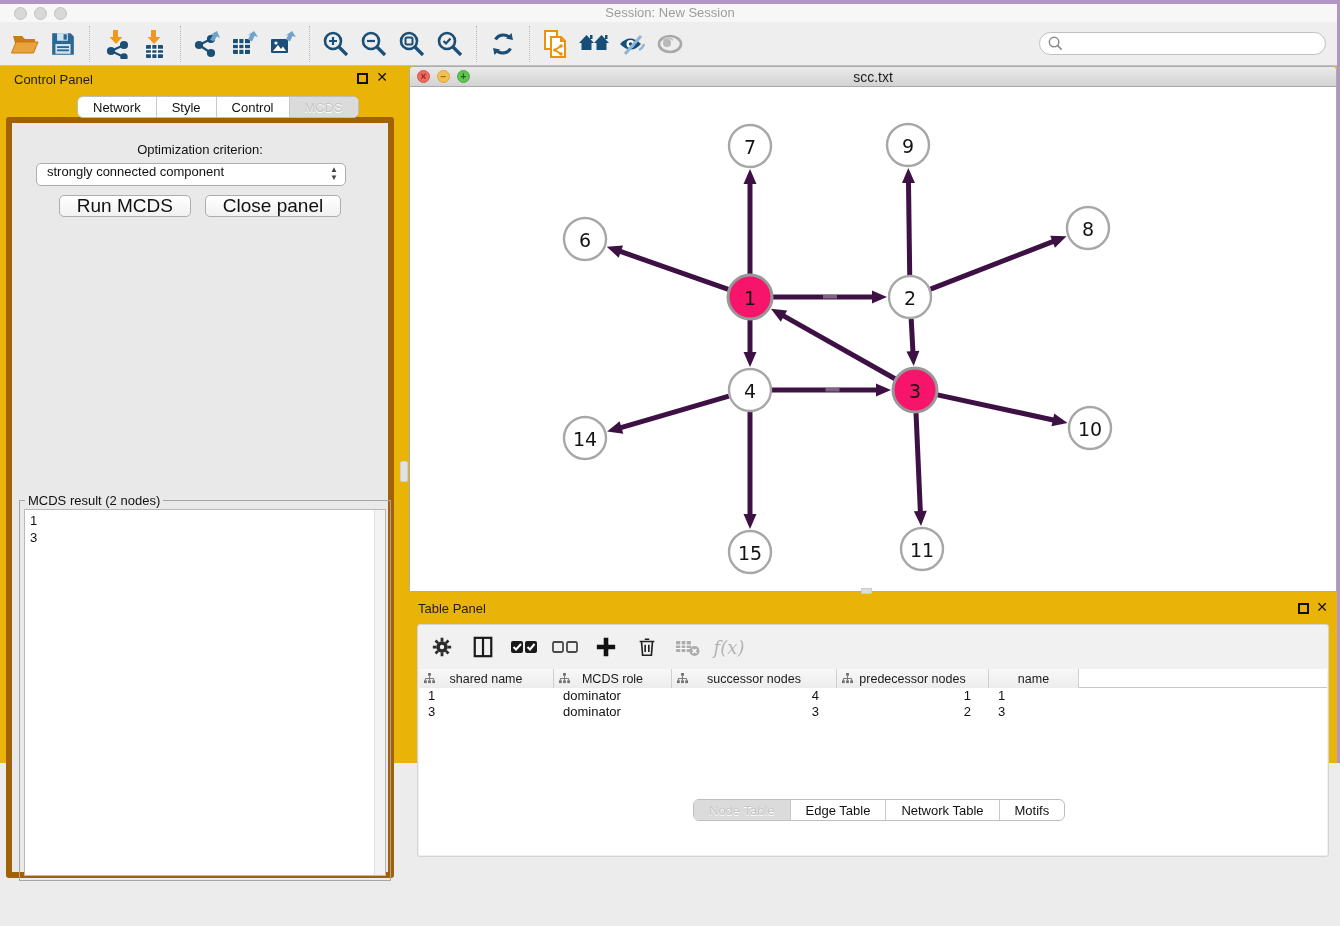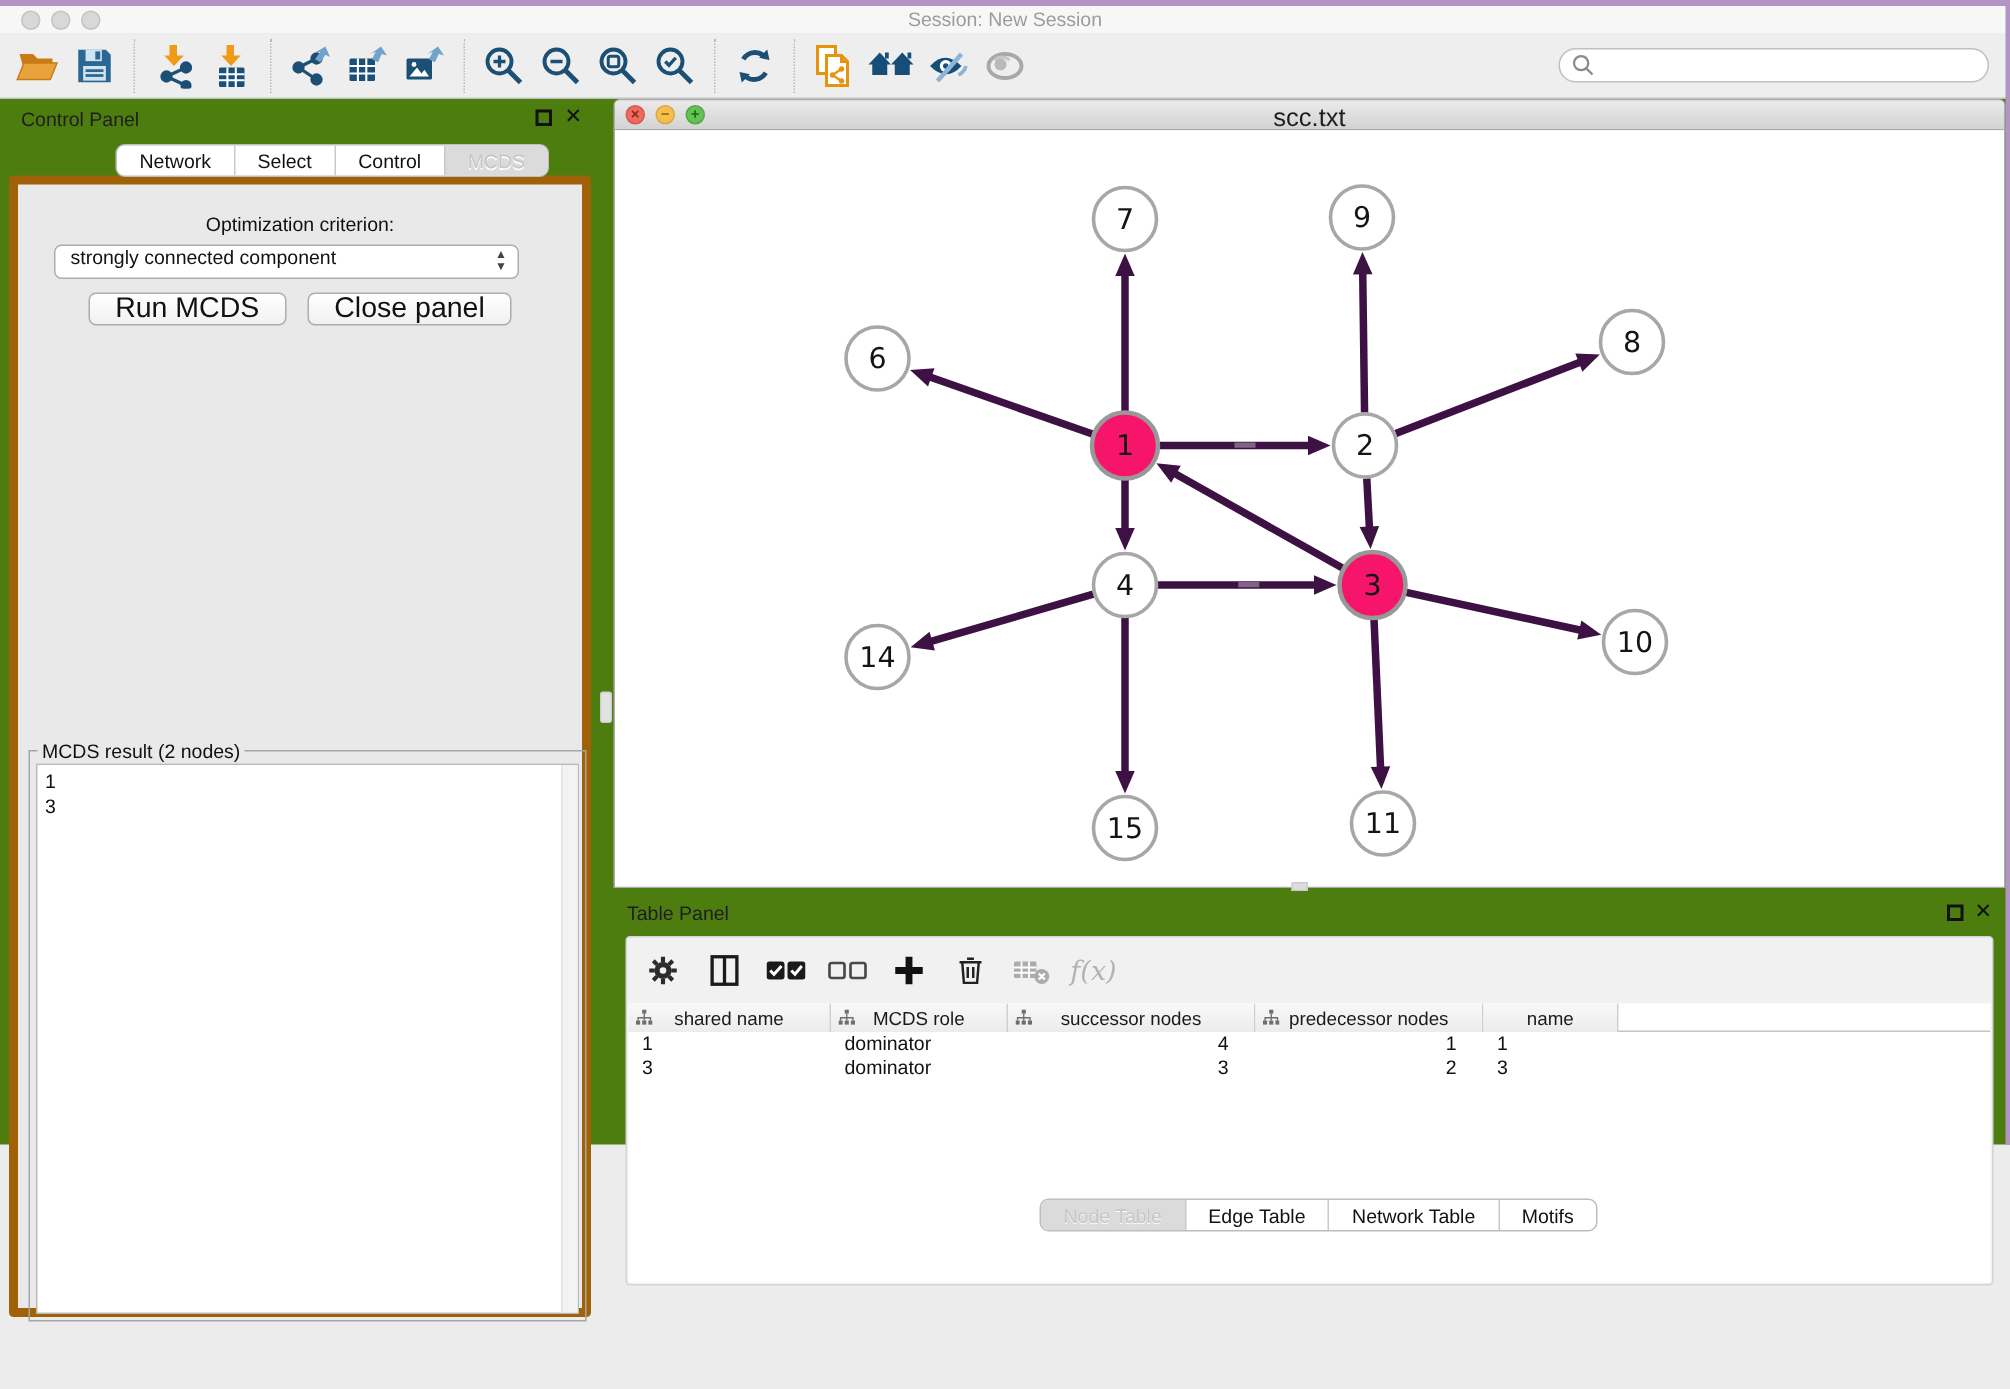--- a/index.html
+++ b/index.html
@@ -5,7 +5,7 @@
   * { margin:0; padding:0; box-sizing:border-box; }
   html,body { width:1340px; height:926px; }
   body { font-family:"Liberation Sans","DejaVu Sans",sans-serif; background:#ECECEC; overflow:hidden; }
-  .app { position:relative; width:1340px; height:763px; background:#4d7c0f; }
+  .app { position:relative; width:1340px; height:763px; background:#eab308; }
 
   
   .purple-strip { position:absolute; left:0; top:0; width:100%; height:4px; background:#B295C5; z-index:50; }

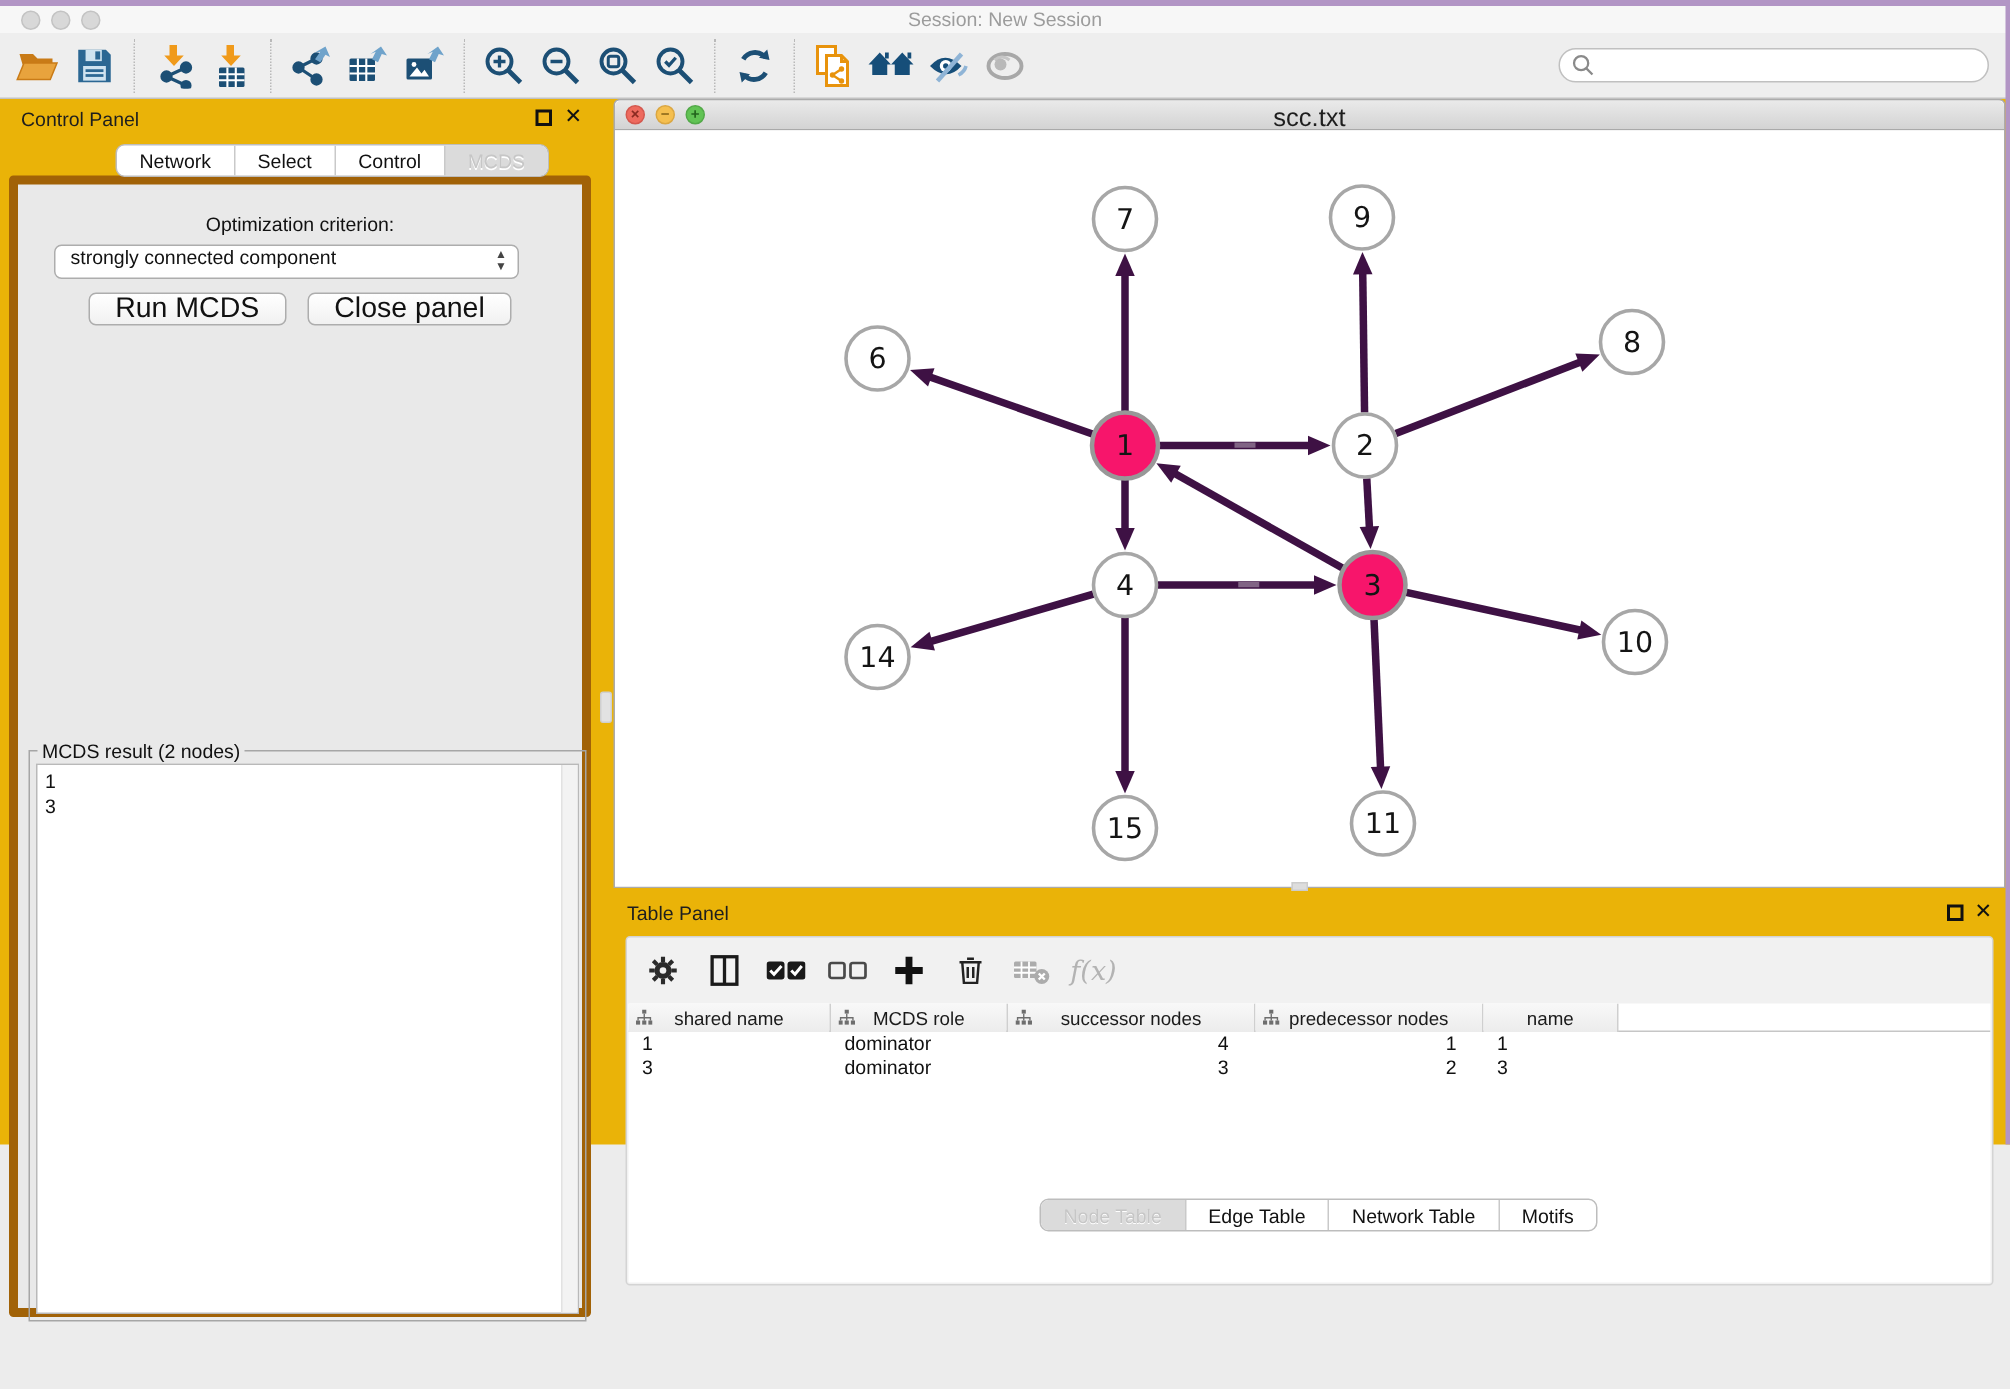--- a/index.html
+++ b/index.html
@@ -64,7 +64,7 @@
   .nwl-close { background:#EE6A5E; border:1px solid #D4584E; color:#8C2B22; }
   .nwl-min   { background:#F5BF4F; border:1px solid #DBA742; color:#8F6A1B; }
   .nwl-zoom  { background:#61C354; border:1px solid #52A948; color:#23641D; }
-  .nw-title { position:absolute; left:0; right:0; top:2px; text-align:center; font-size:17px; color:#1E1E1E; }
+  .nw-title { position:absolute; left:0; right:0; top:2px; text-align:center; font-size:14px; color:#1E1E1E; }
   .nw-canvas { position:absolute; left:0; top:20px; right:0; bottom:0; background:#fff; }
 
   

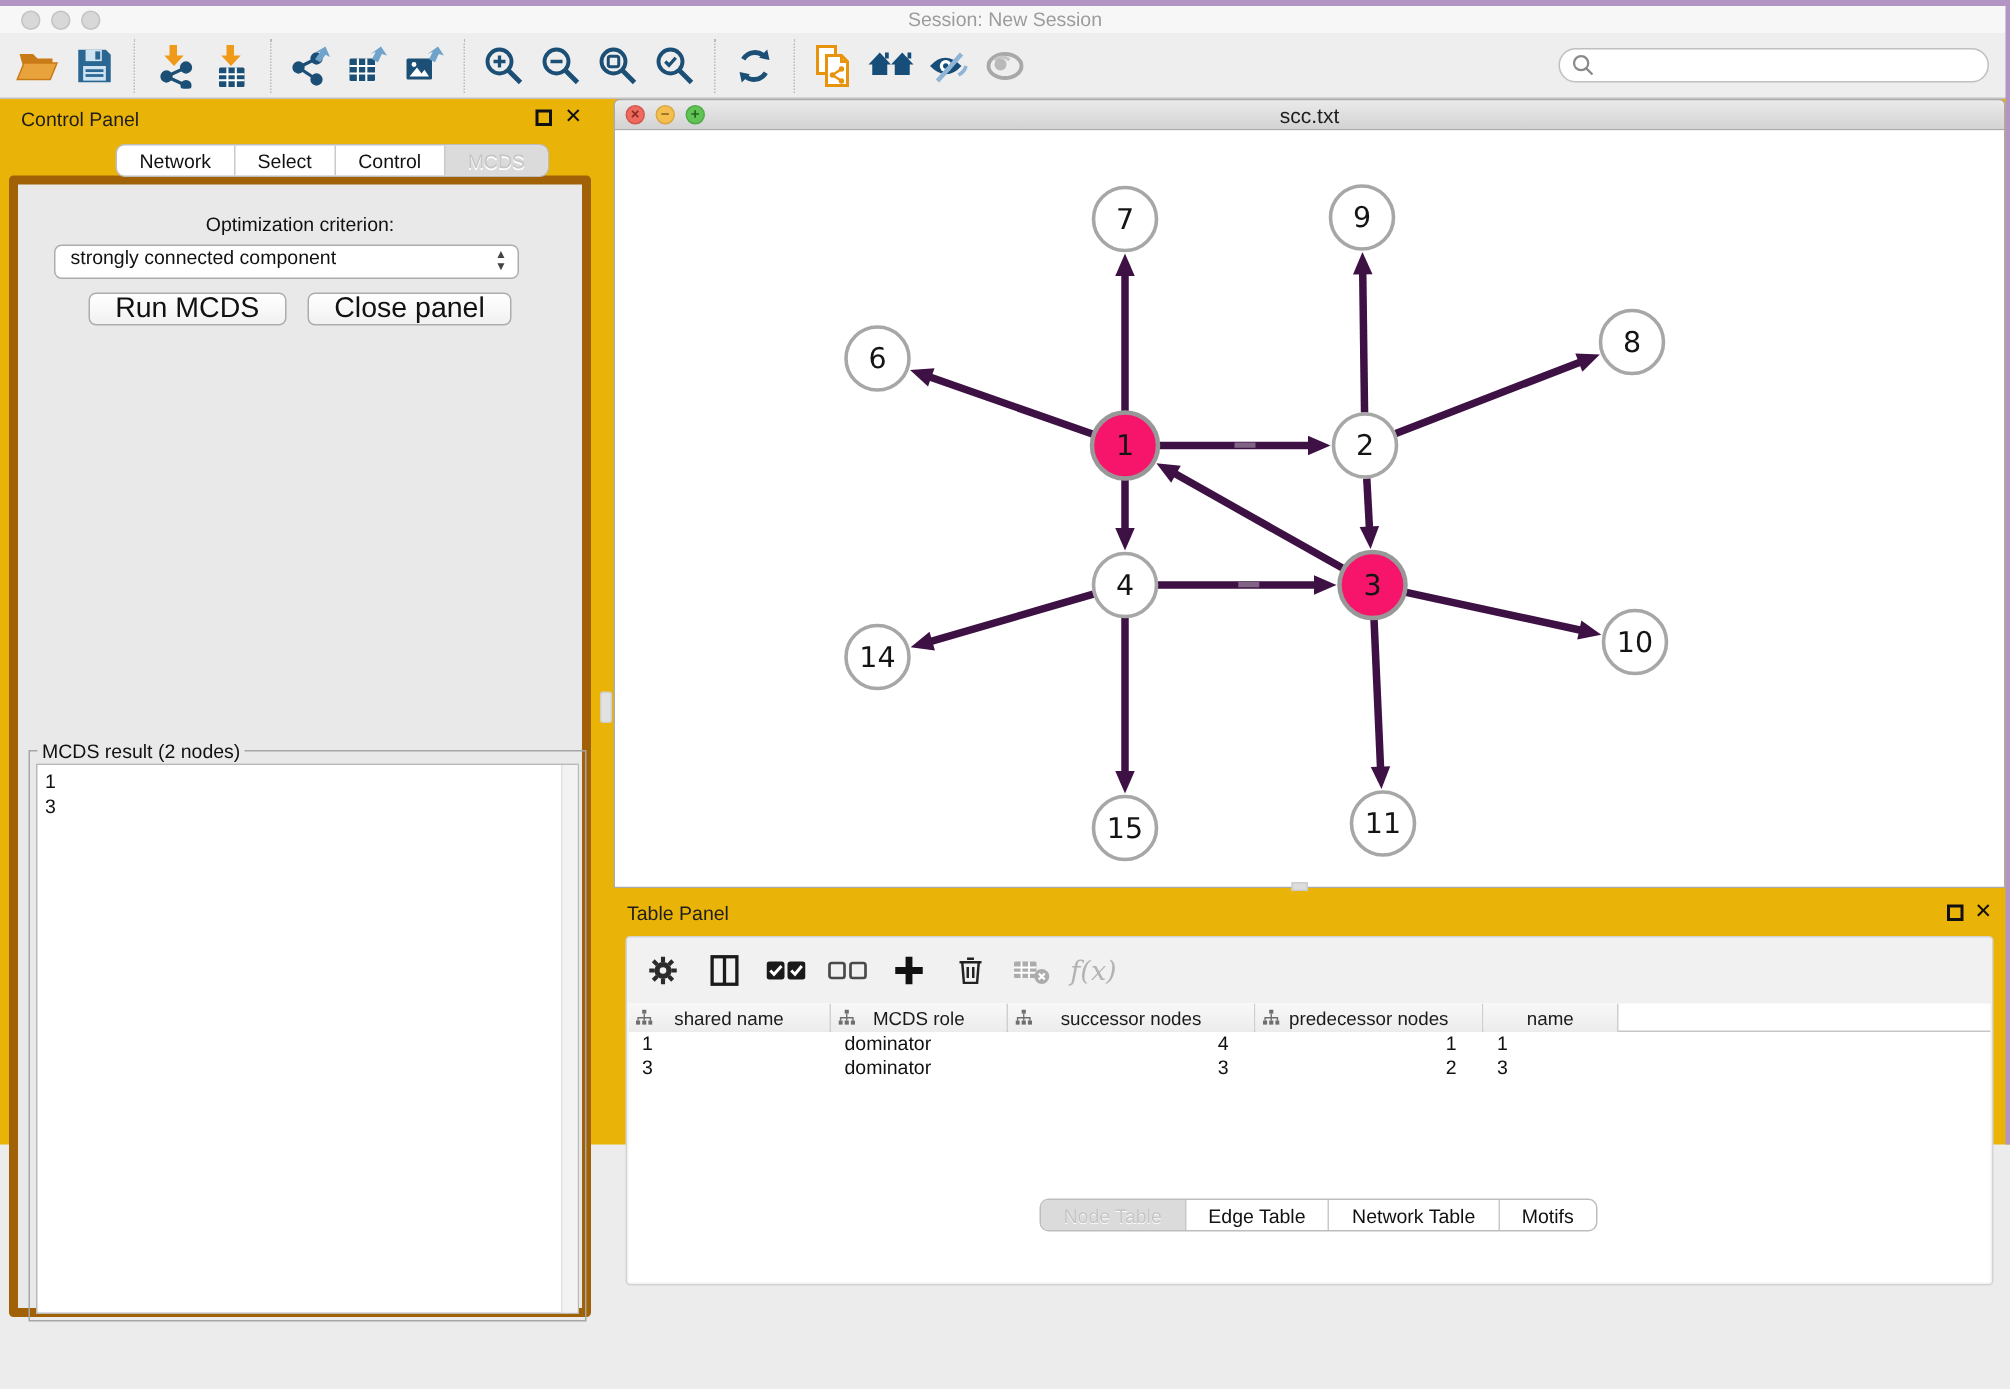--- a/index.html
+++ b/index.html
@@ -280,7 +280,7 @@
     <span class="win-close cp-close">✕</span>
     <div class="seg-tabs cp-tabs" id="cp-tabs">
         <span class="seg-tab">Network</span>
-        <span class="seg-tab">Select</span>
+        <span class="seg-tab">Style</span>
         <span class="seg-tab">Control</span>
         <span class="seg-tab selected">MCDS</span>
       </div>

